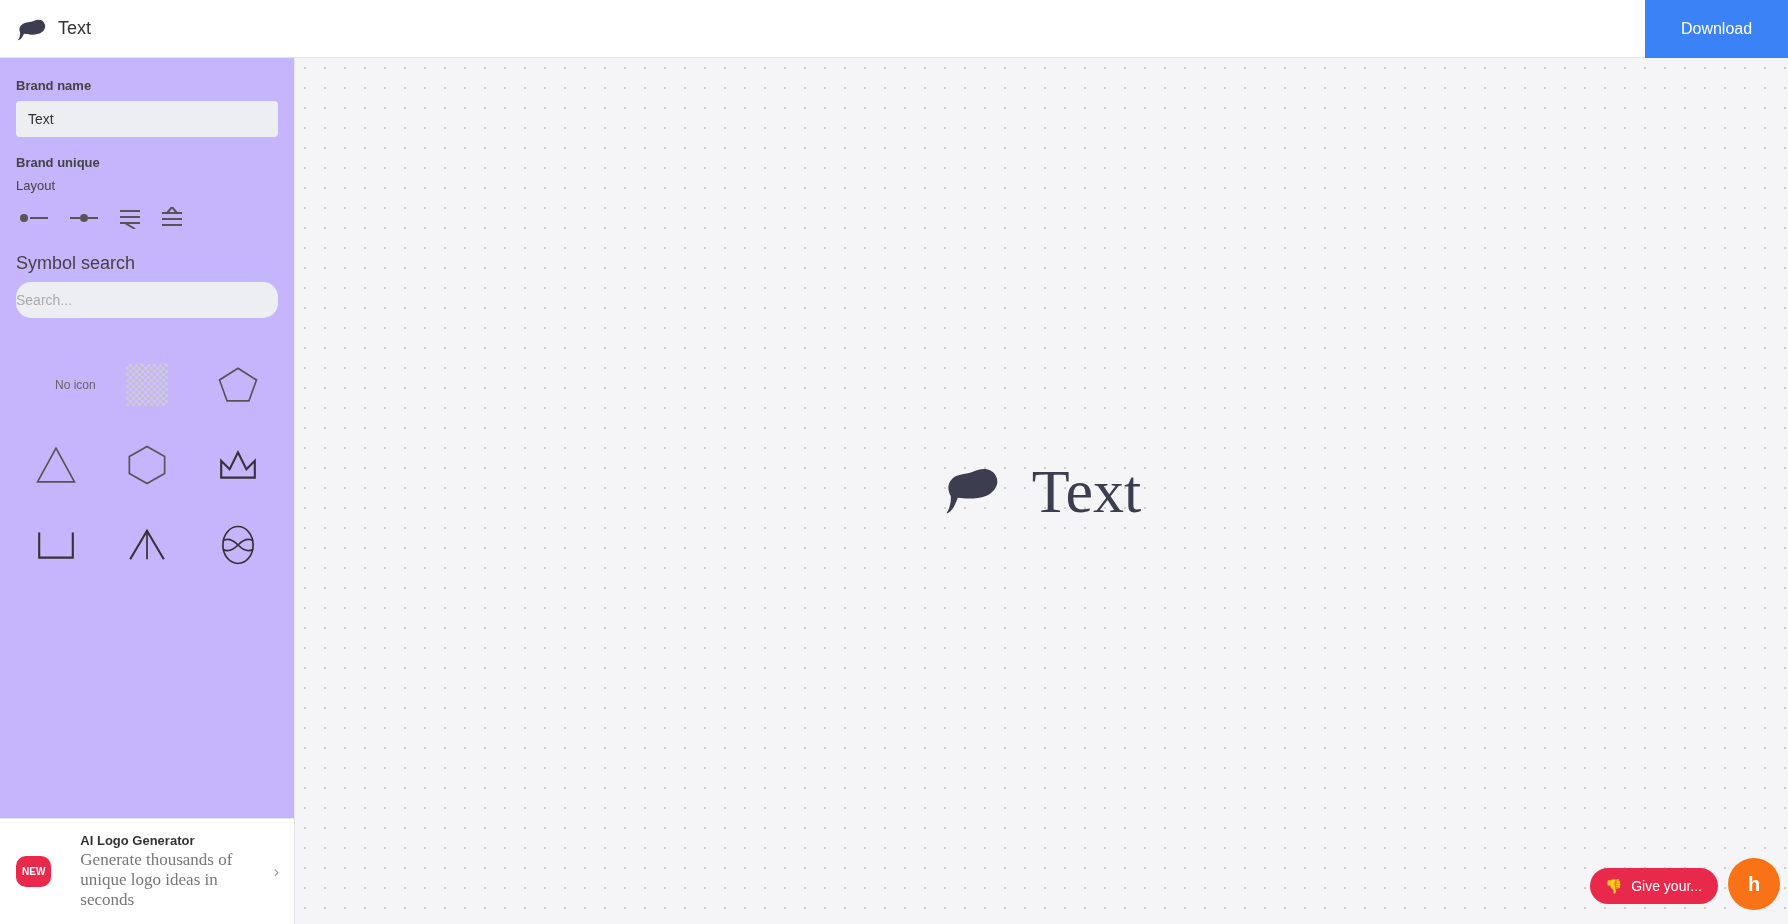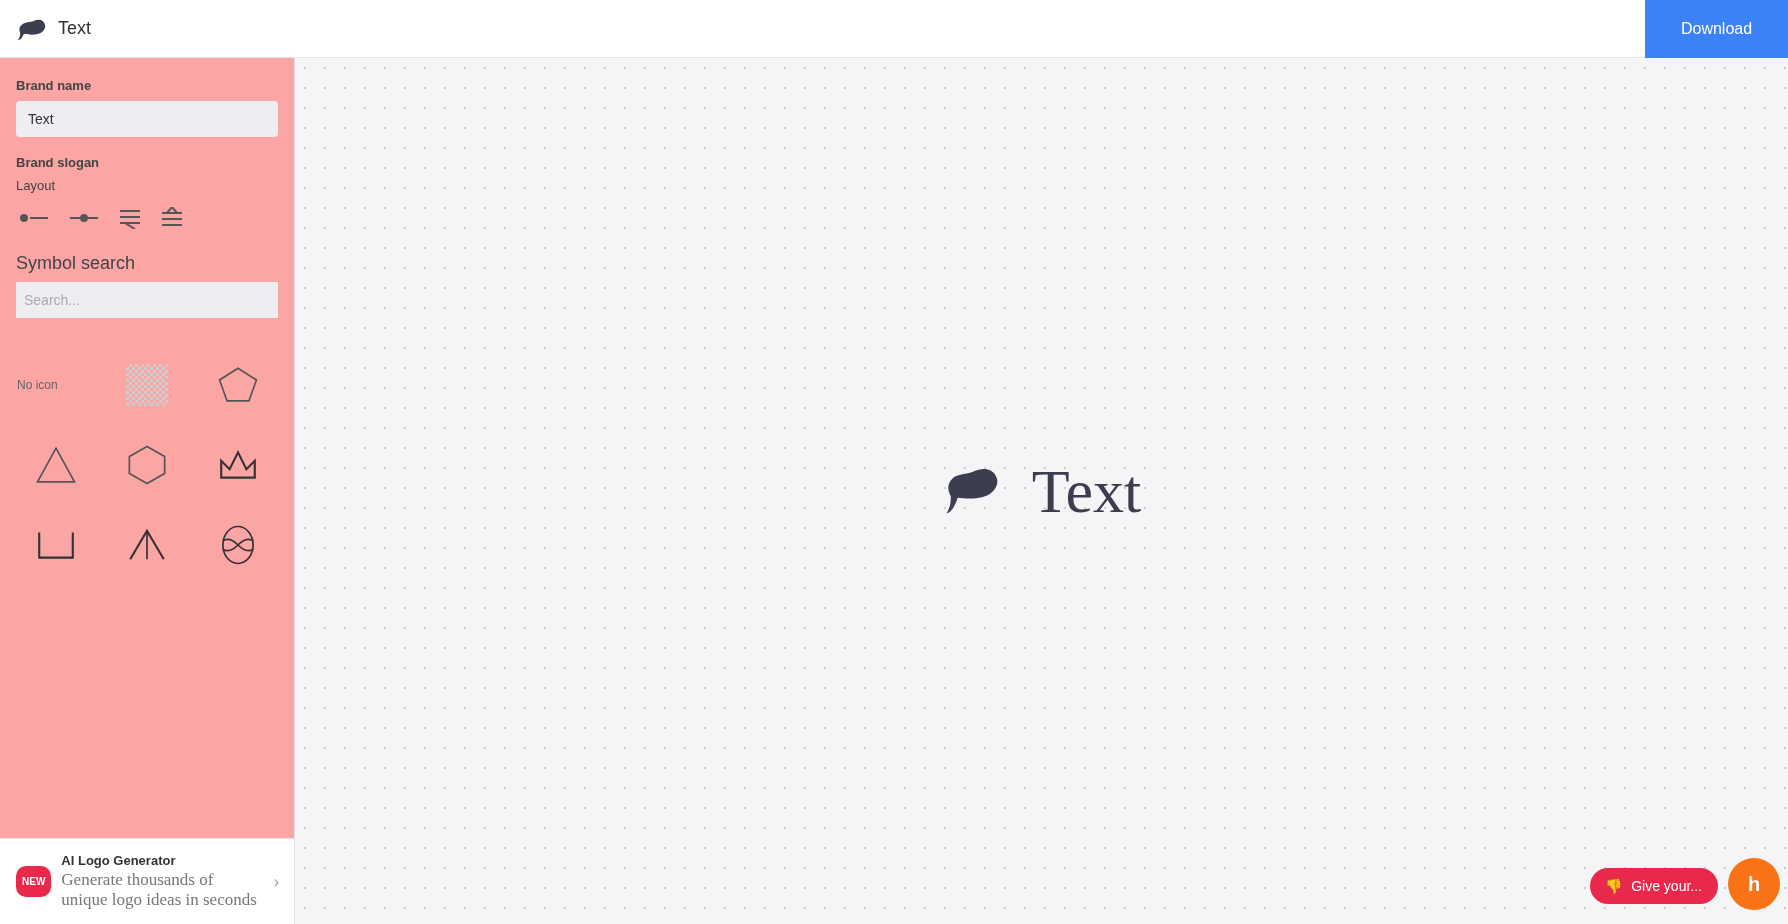--- a/index.html
+++ b/index.html
@@ -52,7 +52,7 @@
       left: 0;
       width: 295px;
       bottom: 0;
-      background: #fca5a5;
+      background: #c4b5fd;
       border-right: 1px solid #e5e5e5;
       overflow-y: auto;
       padding: 20px 16px;

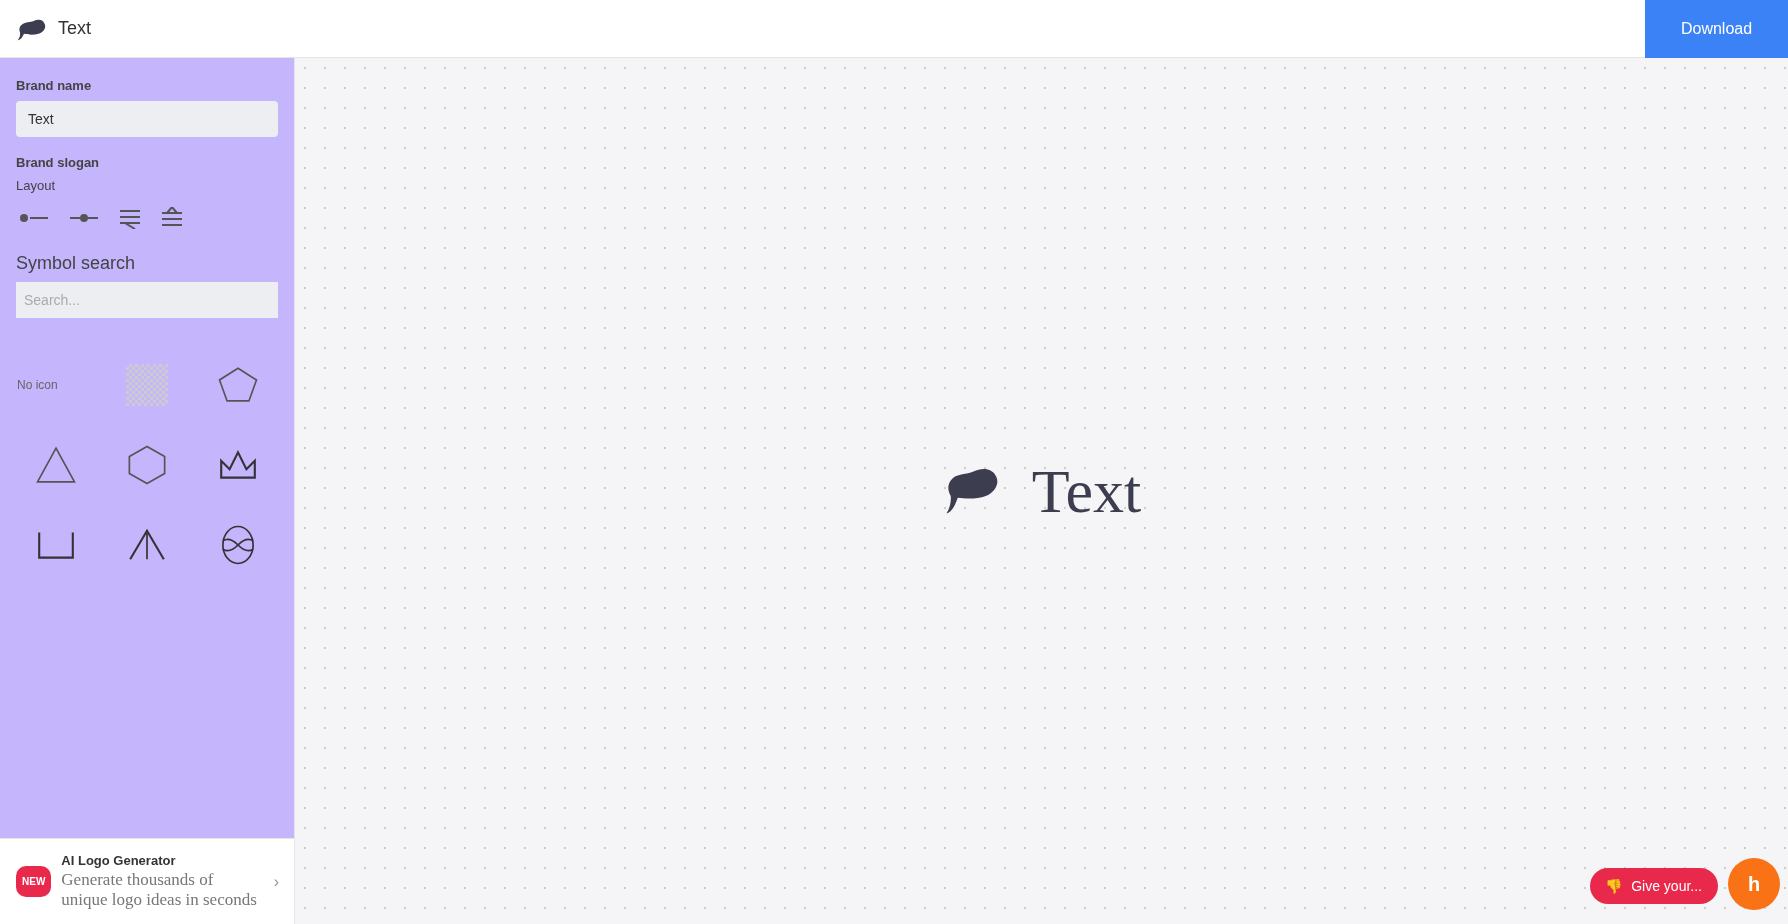--- a/index.html
+++ b/index.html
@@ -258,7 +258,7 @@
   <div class="field-label">Brand name</div>
   <input class="field-input" type="text" value="Text" style="">
 
-  <div class="field-label">Brand slogan</div>
+  <div class="field-label">Brand unique</div>
 
   <div class="layout-section">
     <div class="layout-label">Layout</div>

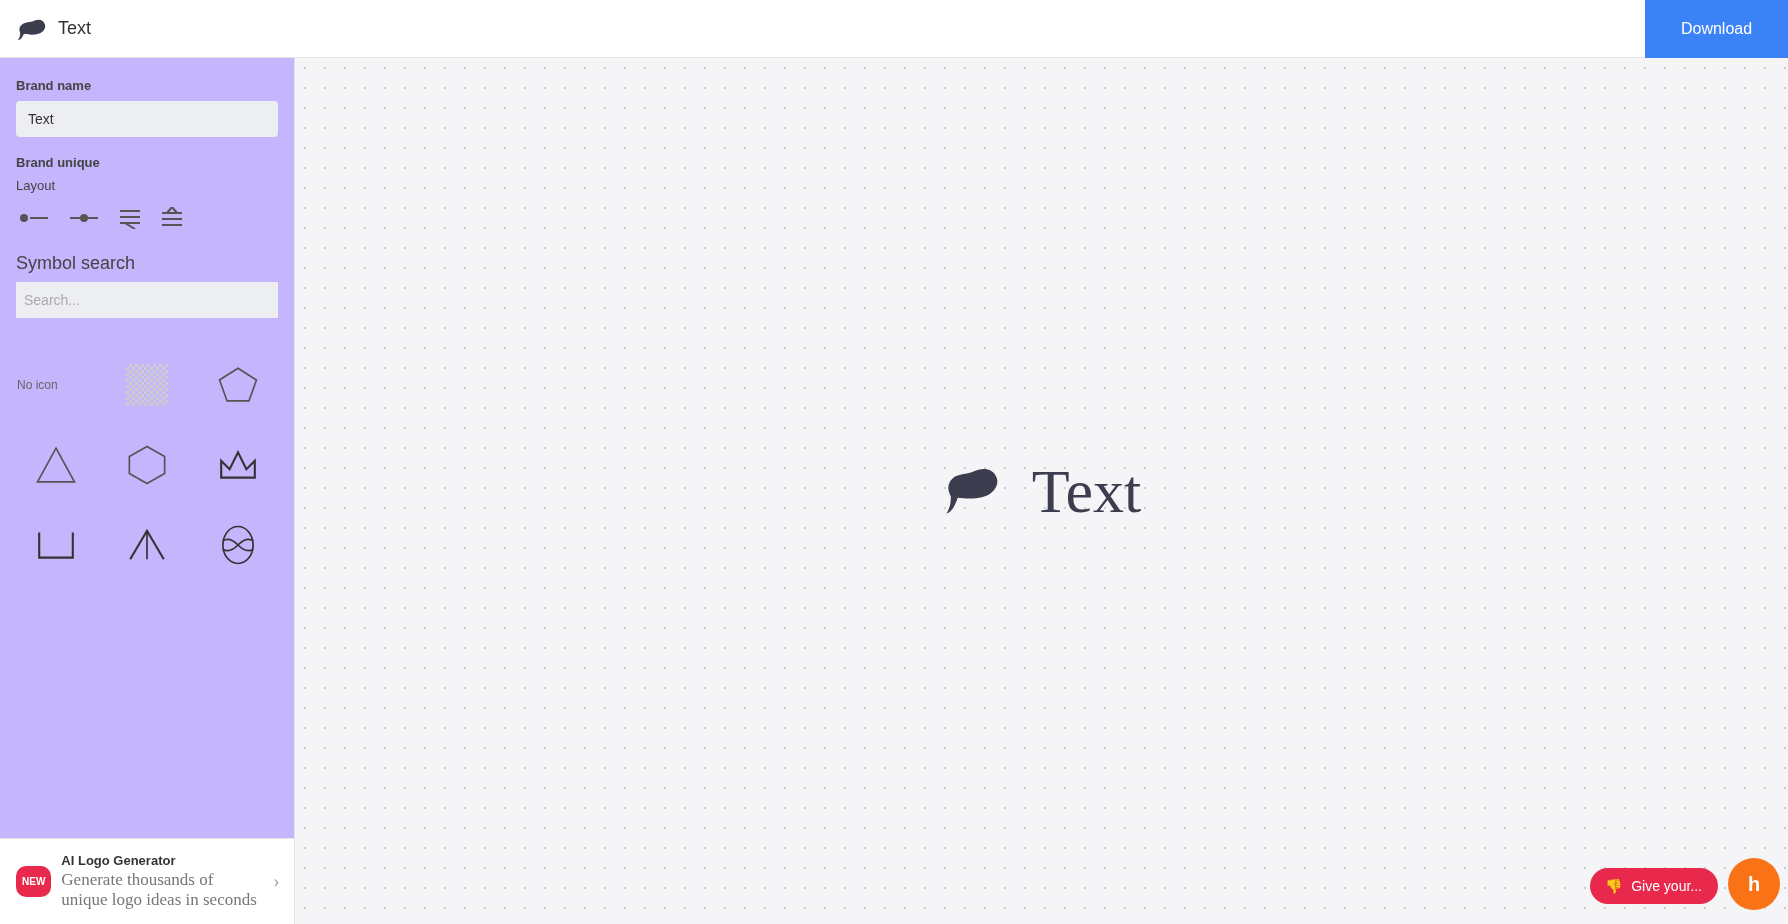--- a/index.html
+++ b/index.html
@@ -99,10 +99,10 @@
     .symbol-label { font-size: 18px; font-weight: 400; color: #444; margin-bottom: 8px; }
     .search-input {
       width: 100%;
-      padding: 10px 8px;
+      padding: 10px 0;
       background: #edeef2;
       border: none;
-      border-radius: 0;
+      border-radius: 15px;
       font-size: 14px;
       color: #333;
       outline: none;

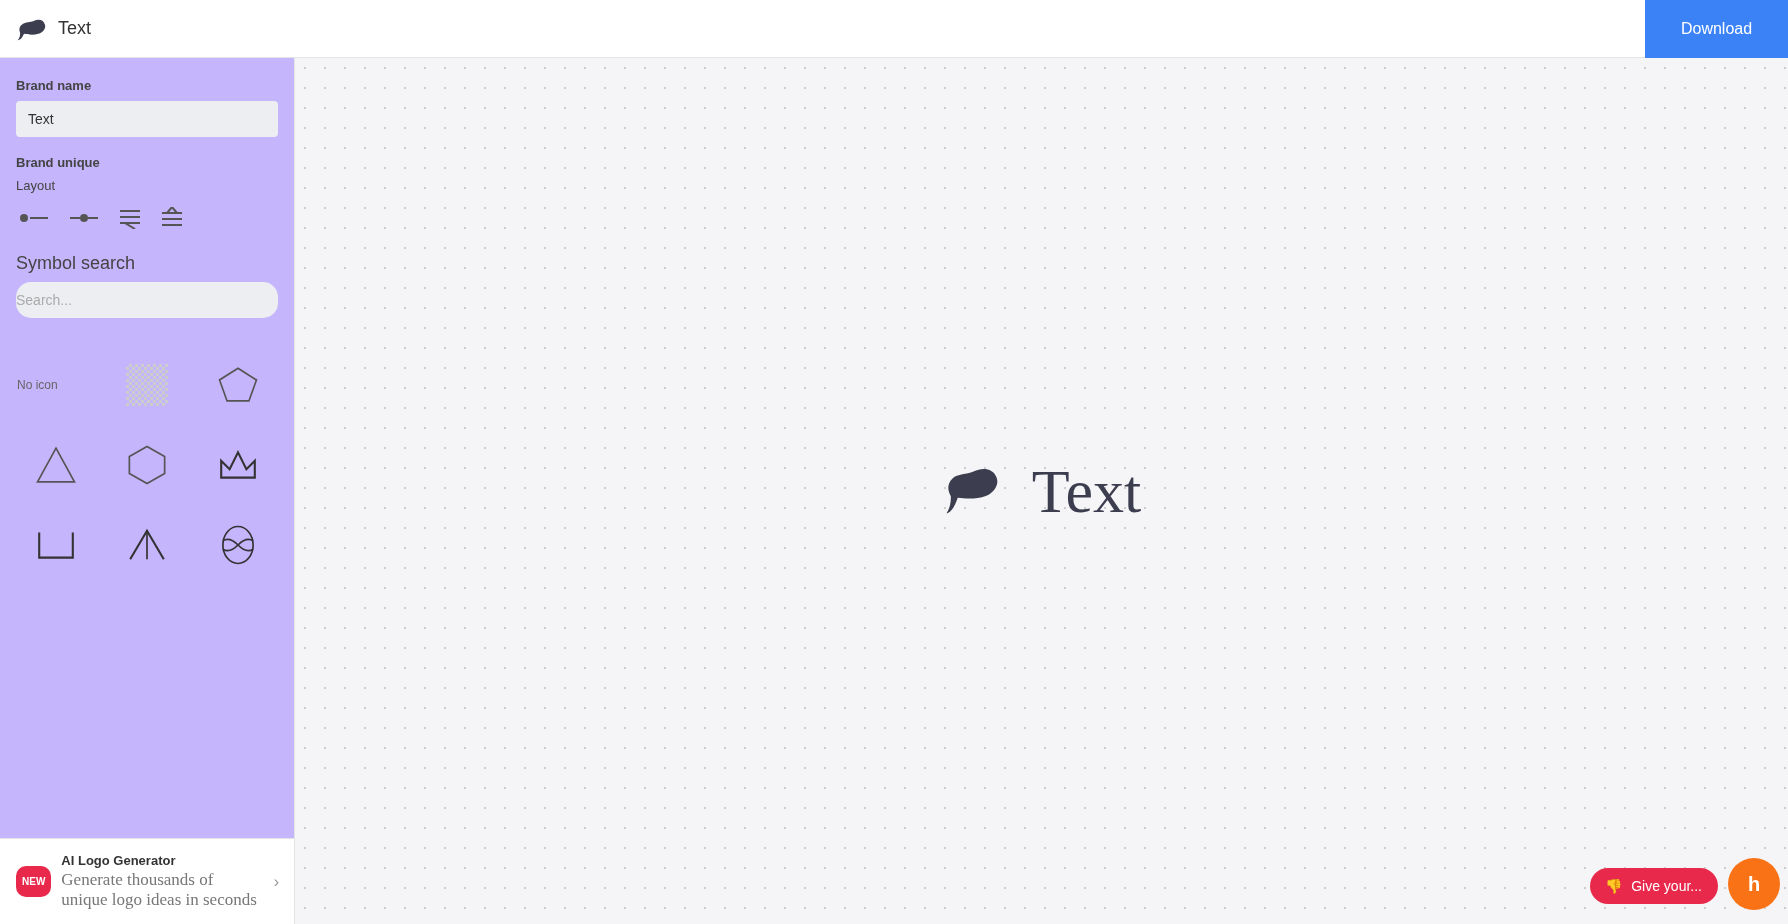--- a/index.html
+++ b/index.html
@@ -131,7 +131,7 @@
       color: #666;
       display: flex;
       align-items: center;
-      justify-content: flex-start;
+      justify-content: flex-end;
       height: 70px;
     }
 

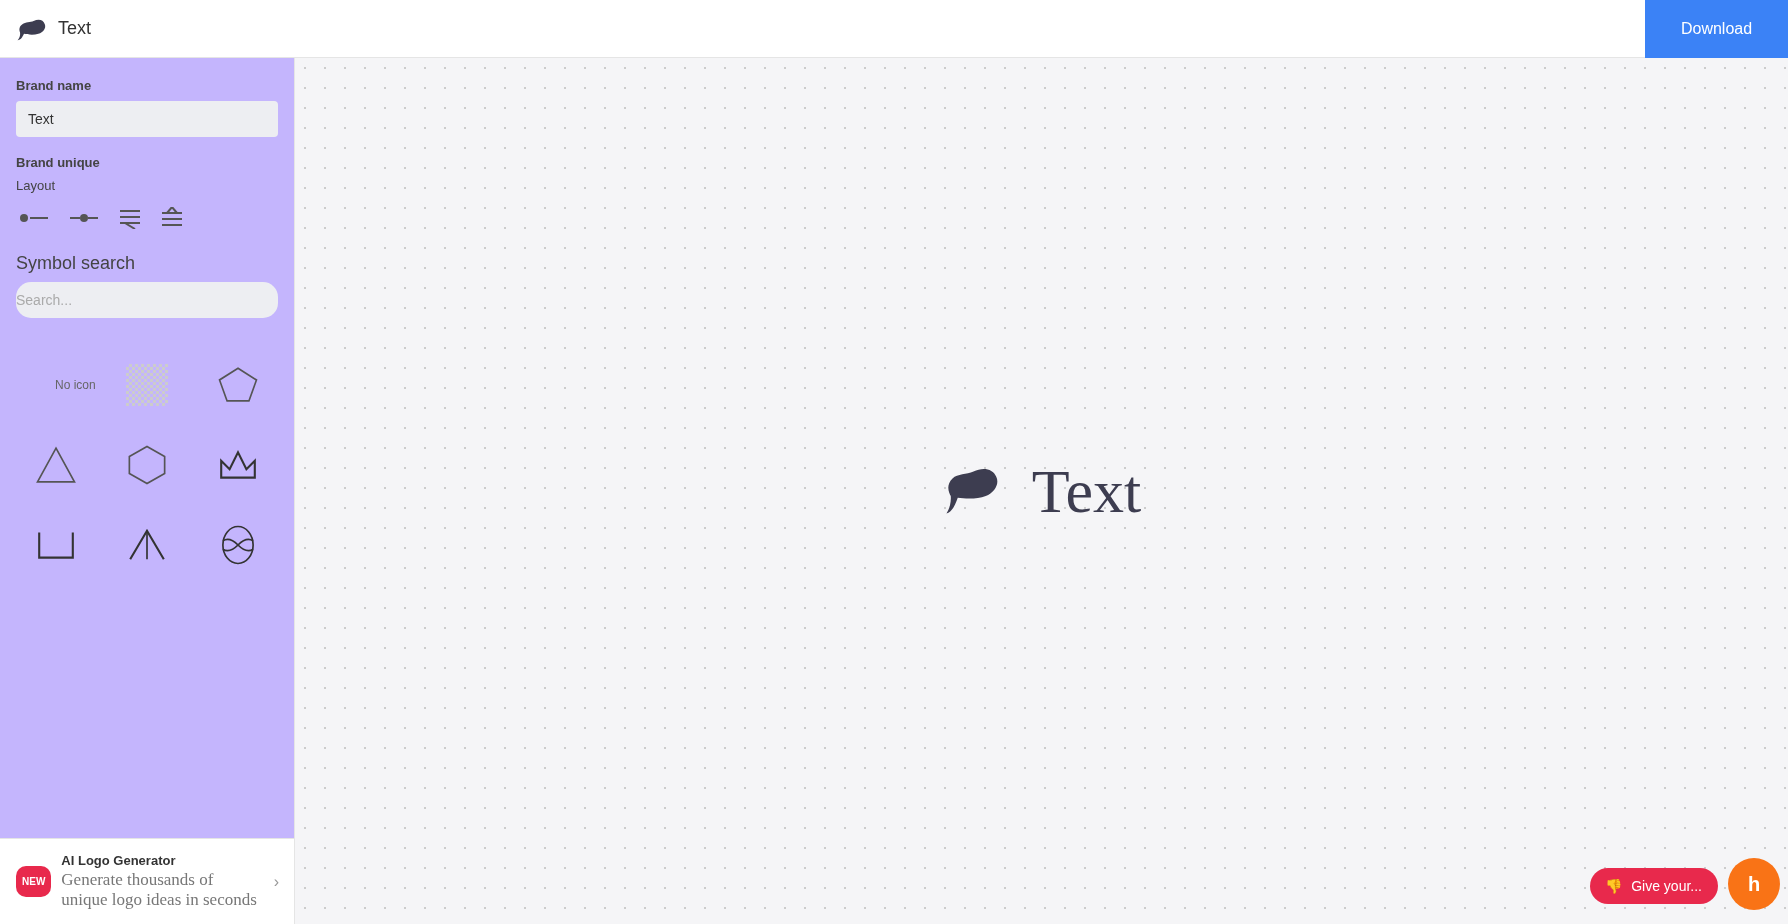--- a/index.html
+++ b/index.html
@@ -158,7 +158,7 @@
       border-radius: 10px;
       flex-shrink: 0;
     }
-    .ai-text { flex: 1; }
+    .ai-text { flex: 1; margin-left: 19px; }
     .ai-title { font-size: 13px; font-weight: 600; color: #333; }
     .ai-desc { font-size: 17px; color: #777; margin-top: 2px; font-family: Liberation Serif, serif; }
     .ai-chevron { color: #999; font-size: 16px; }

